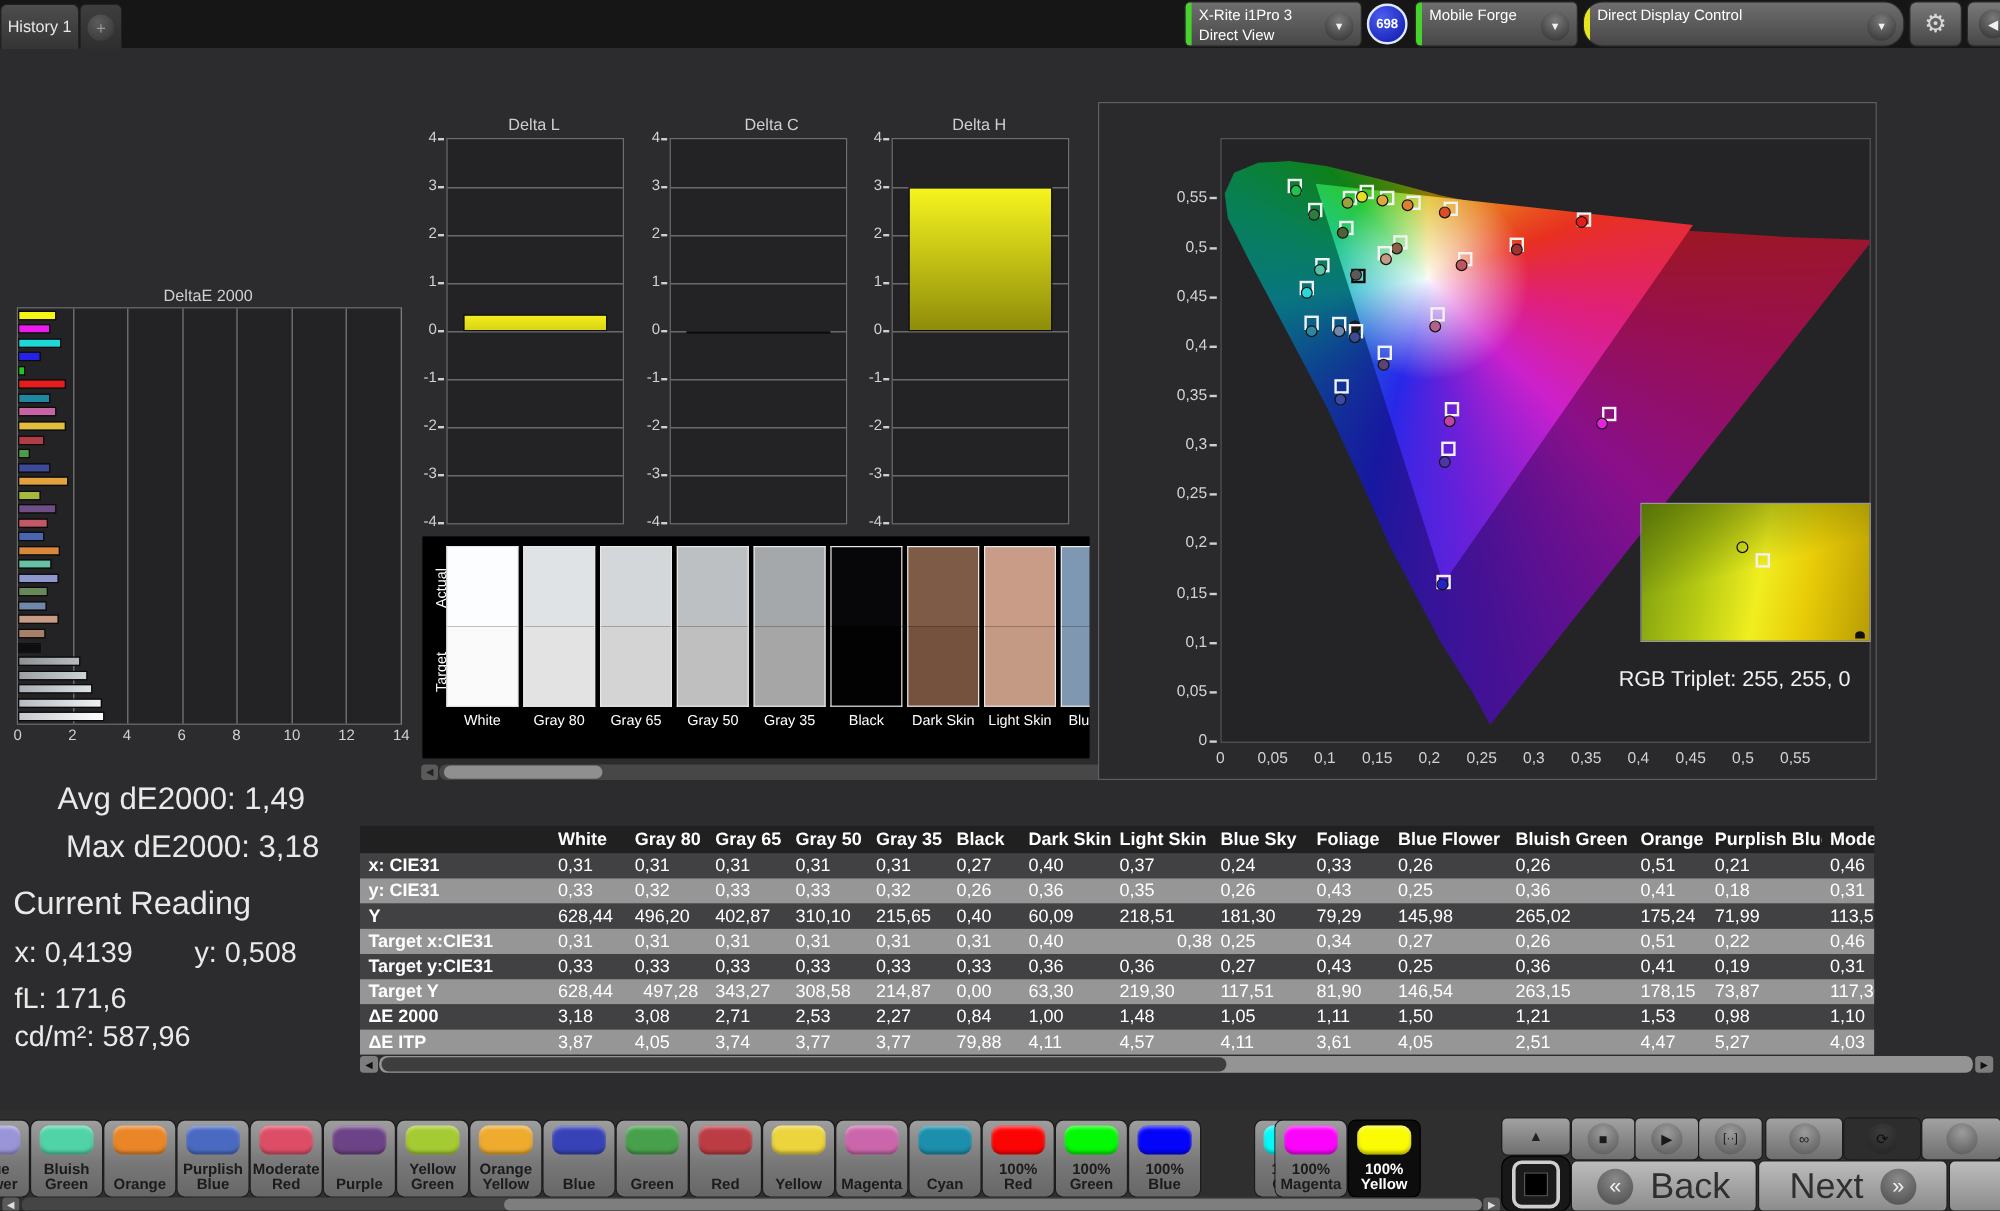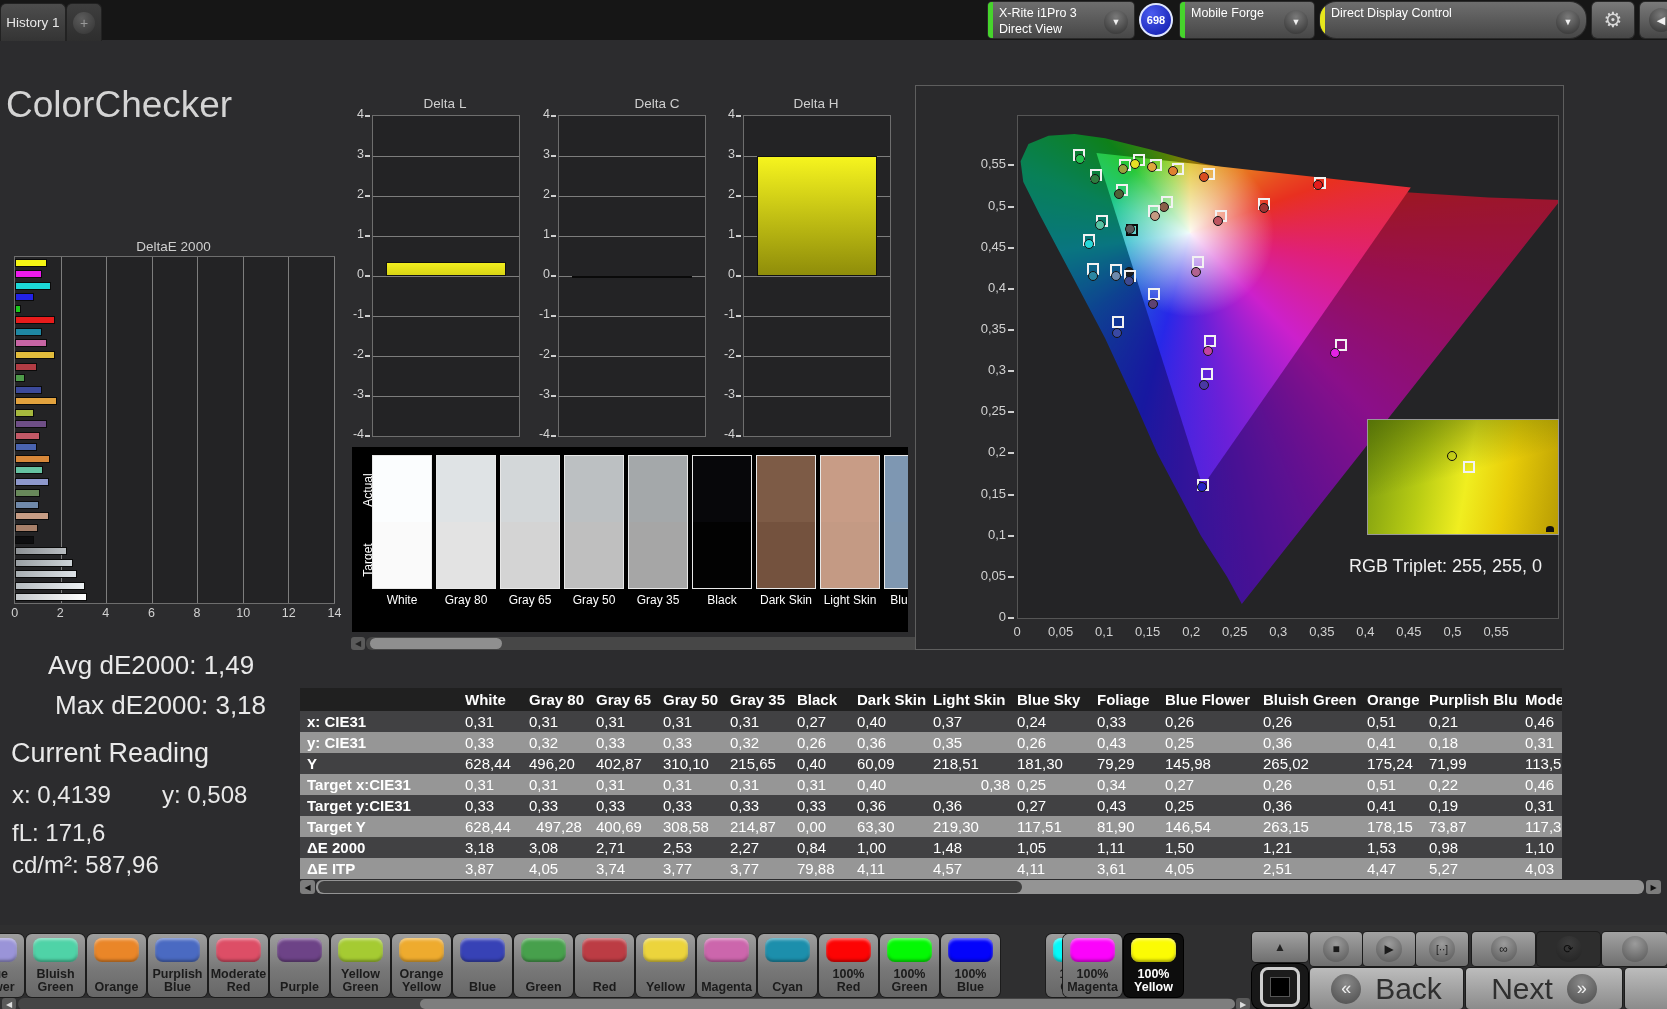--- a/index.html
+++ b/index.html
@@ -141,7 +141,6 @@
     </div>
   </div>
 
-  <div id="page-title">ColorChecker</div>
   <div class="stat" style="left:48px;top:650px;font-size:26px;">Avg dE2000: 1,49</div>
   <div class="stat" style="left:55px;top:690px;font-size:26px;">Max dE2000: 3,18</div>
   <div class="stat" style="left:11px;top:738px;font-size:27px;">Current Reading</div>

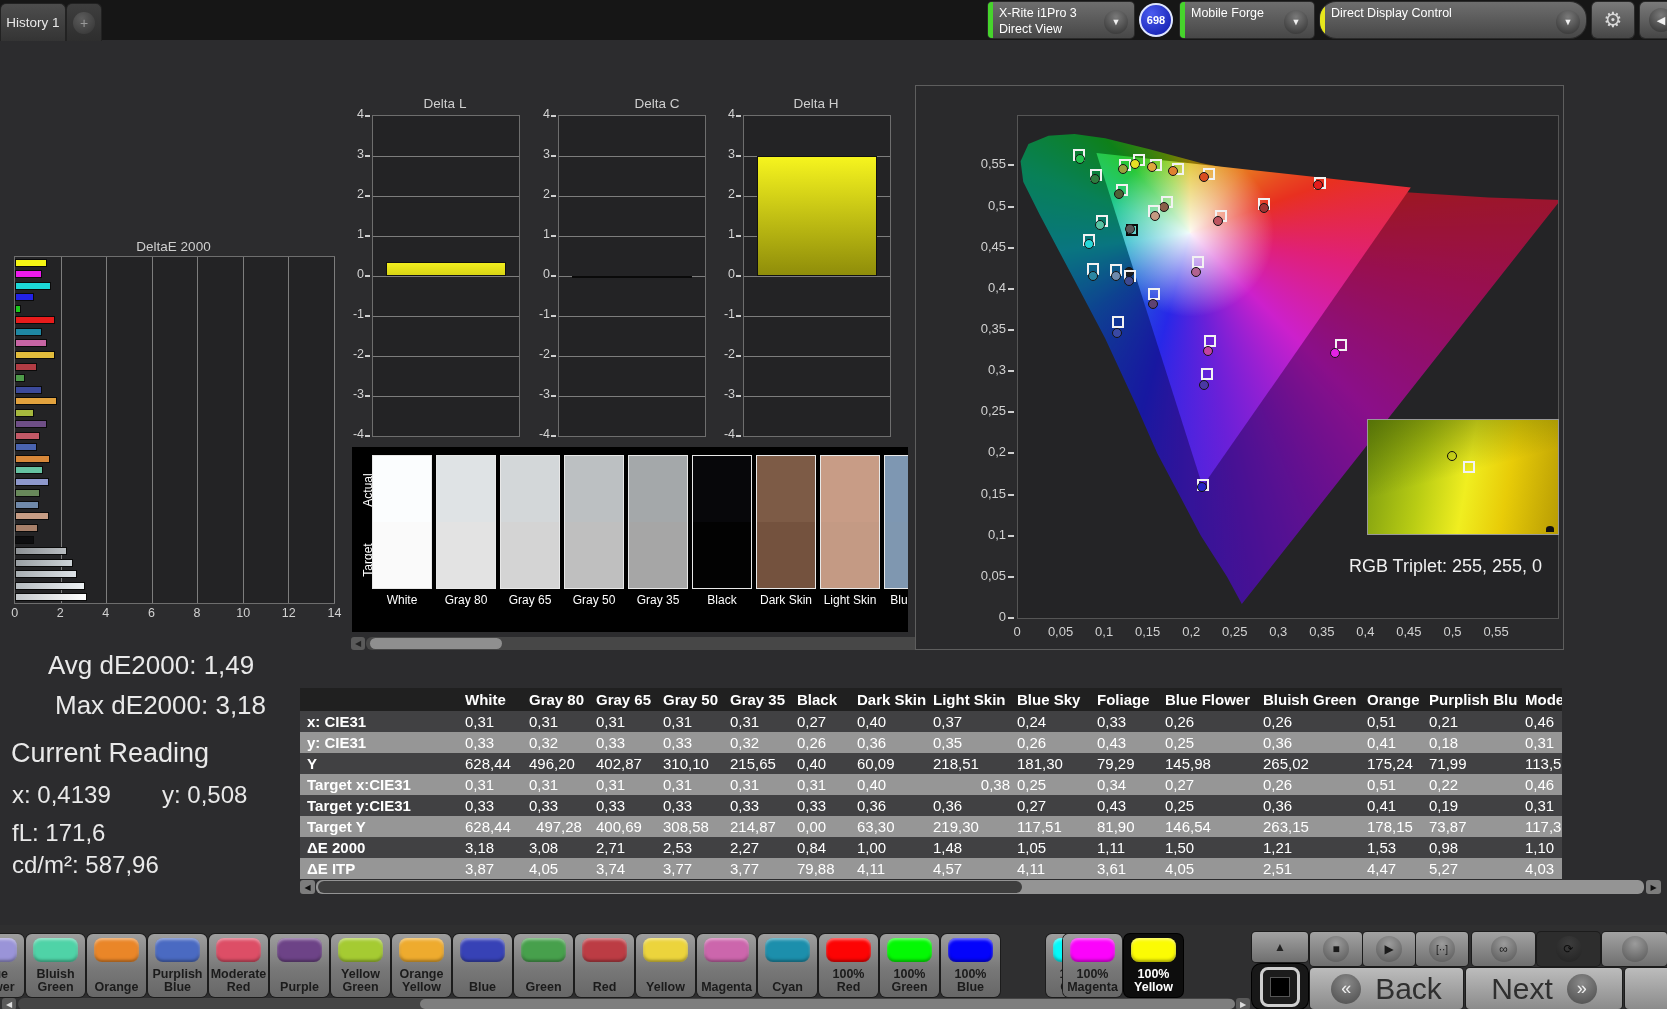--- a/index.html
+++ b/index.html
@@ -294,7 +294,7 @@
         <div class="ticklab" style="right: 6px; top: 312px;">-4</div>
         <div style="position: absolute; right: 0px; top: 320px; width: 5px; height: 2px; background: rgb(207, 207, 207);"></div>
       </div>
-      <div class="ctitle" style="left: 564px; top: 96px; width: 186px;">Delta C</div>
+      <div class="ctitle" style="left: 550px; top: 96px; width: 186px;">Delta C</div>
       <div class="plot" style="left: 558px; top: 115px; width: 146px; height: 320px;">
         <div class="gridh" style="top: 12.5%;"></div>
         <div class="gridh" style="top: 25%;"></div>

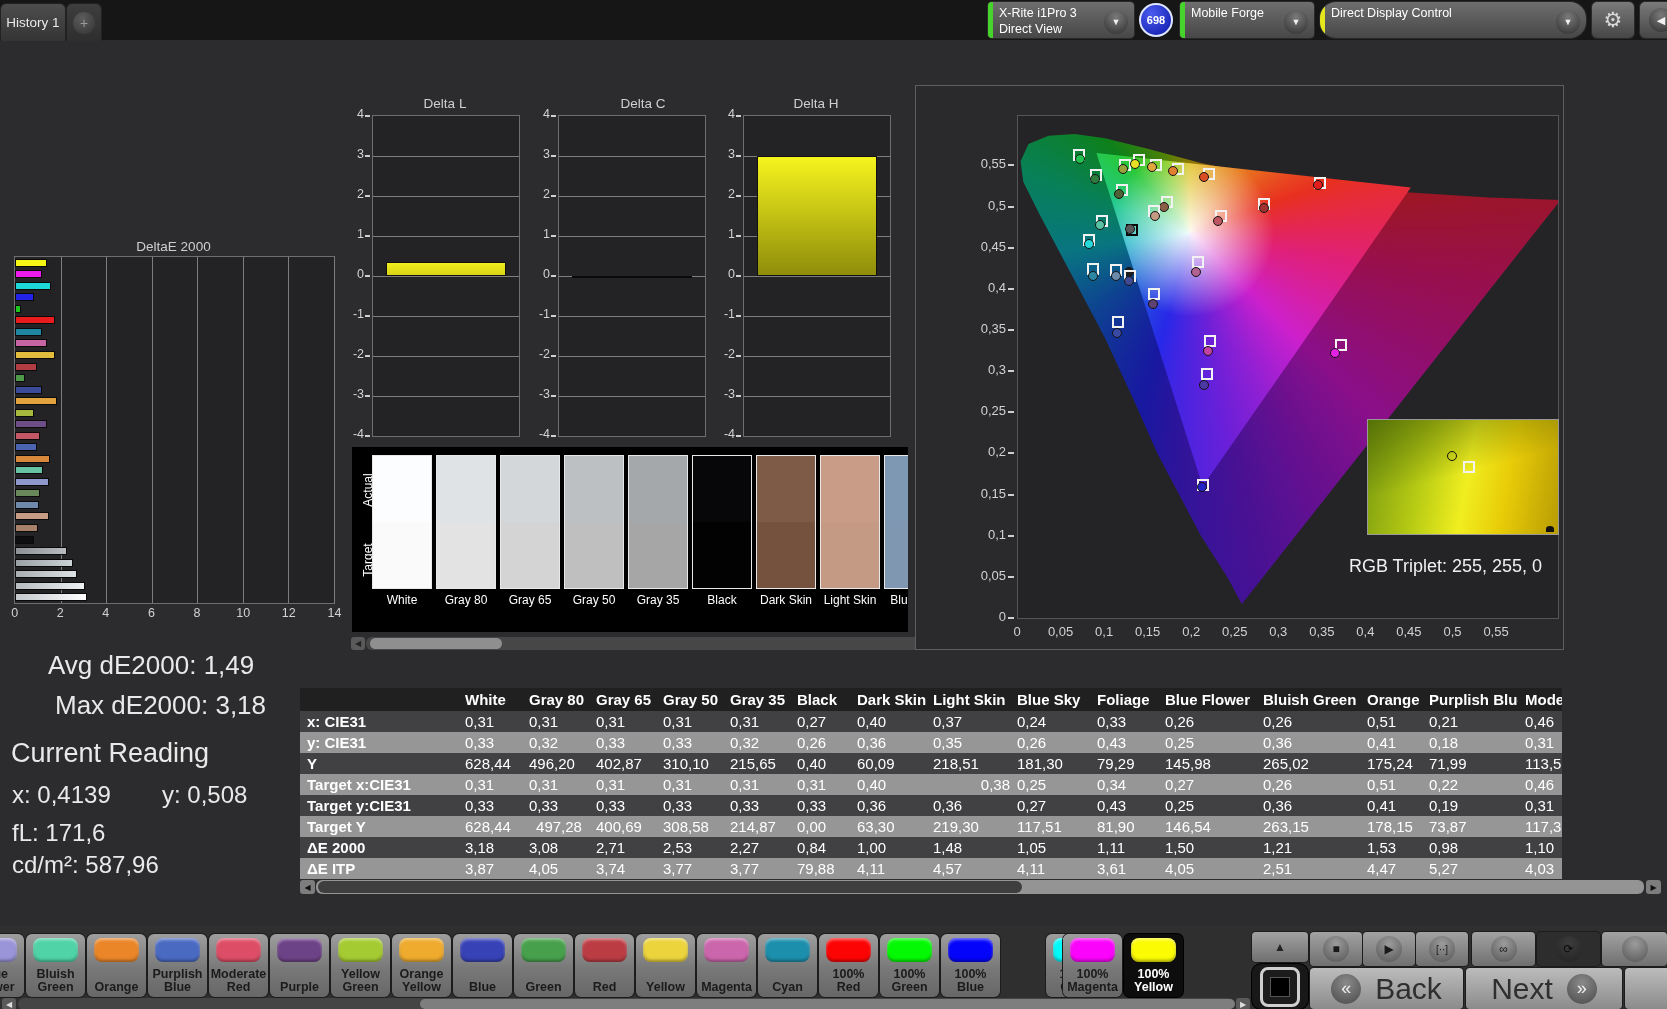--- a/index.html
+++ b/index.html
@@ -635,7 +635,7 @@
         <div class="tcell tlabel" style="width: 158px;">Target Y</div>
         <div class="tcell" style="width: 64px;">628,44</div>
         <div class="tcell" style="width: 67px; text-align: center;">497,28</div>
-        <div class="tcell" style="width: 67px;">400,69</div>
+        <div class="tcell" style="width: 67px;">343,27</div>
         <div class="tcell" style="width: 67px;">308,58</div>
         <div class="tcell" style="width: 67px;">214,87</div>
         <div class="tcell" style="width: 60px;">0,00</div>

